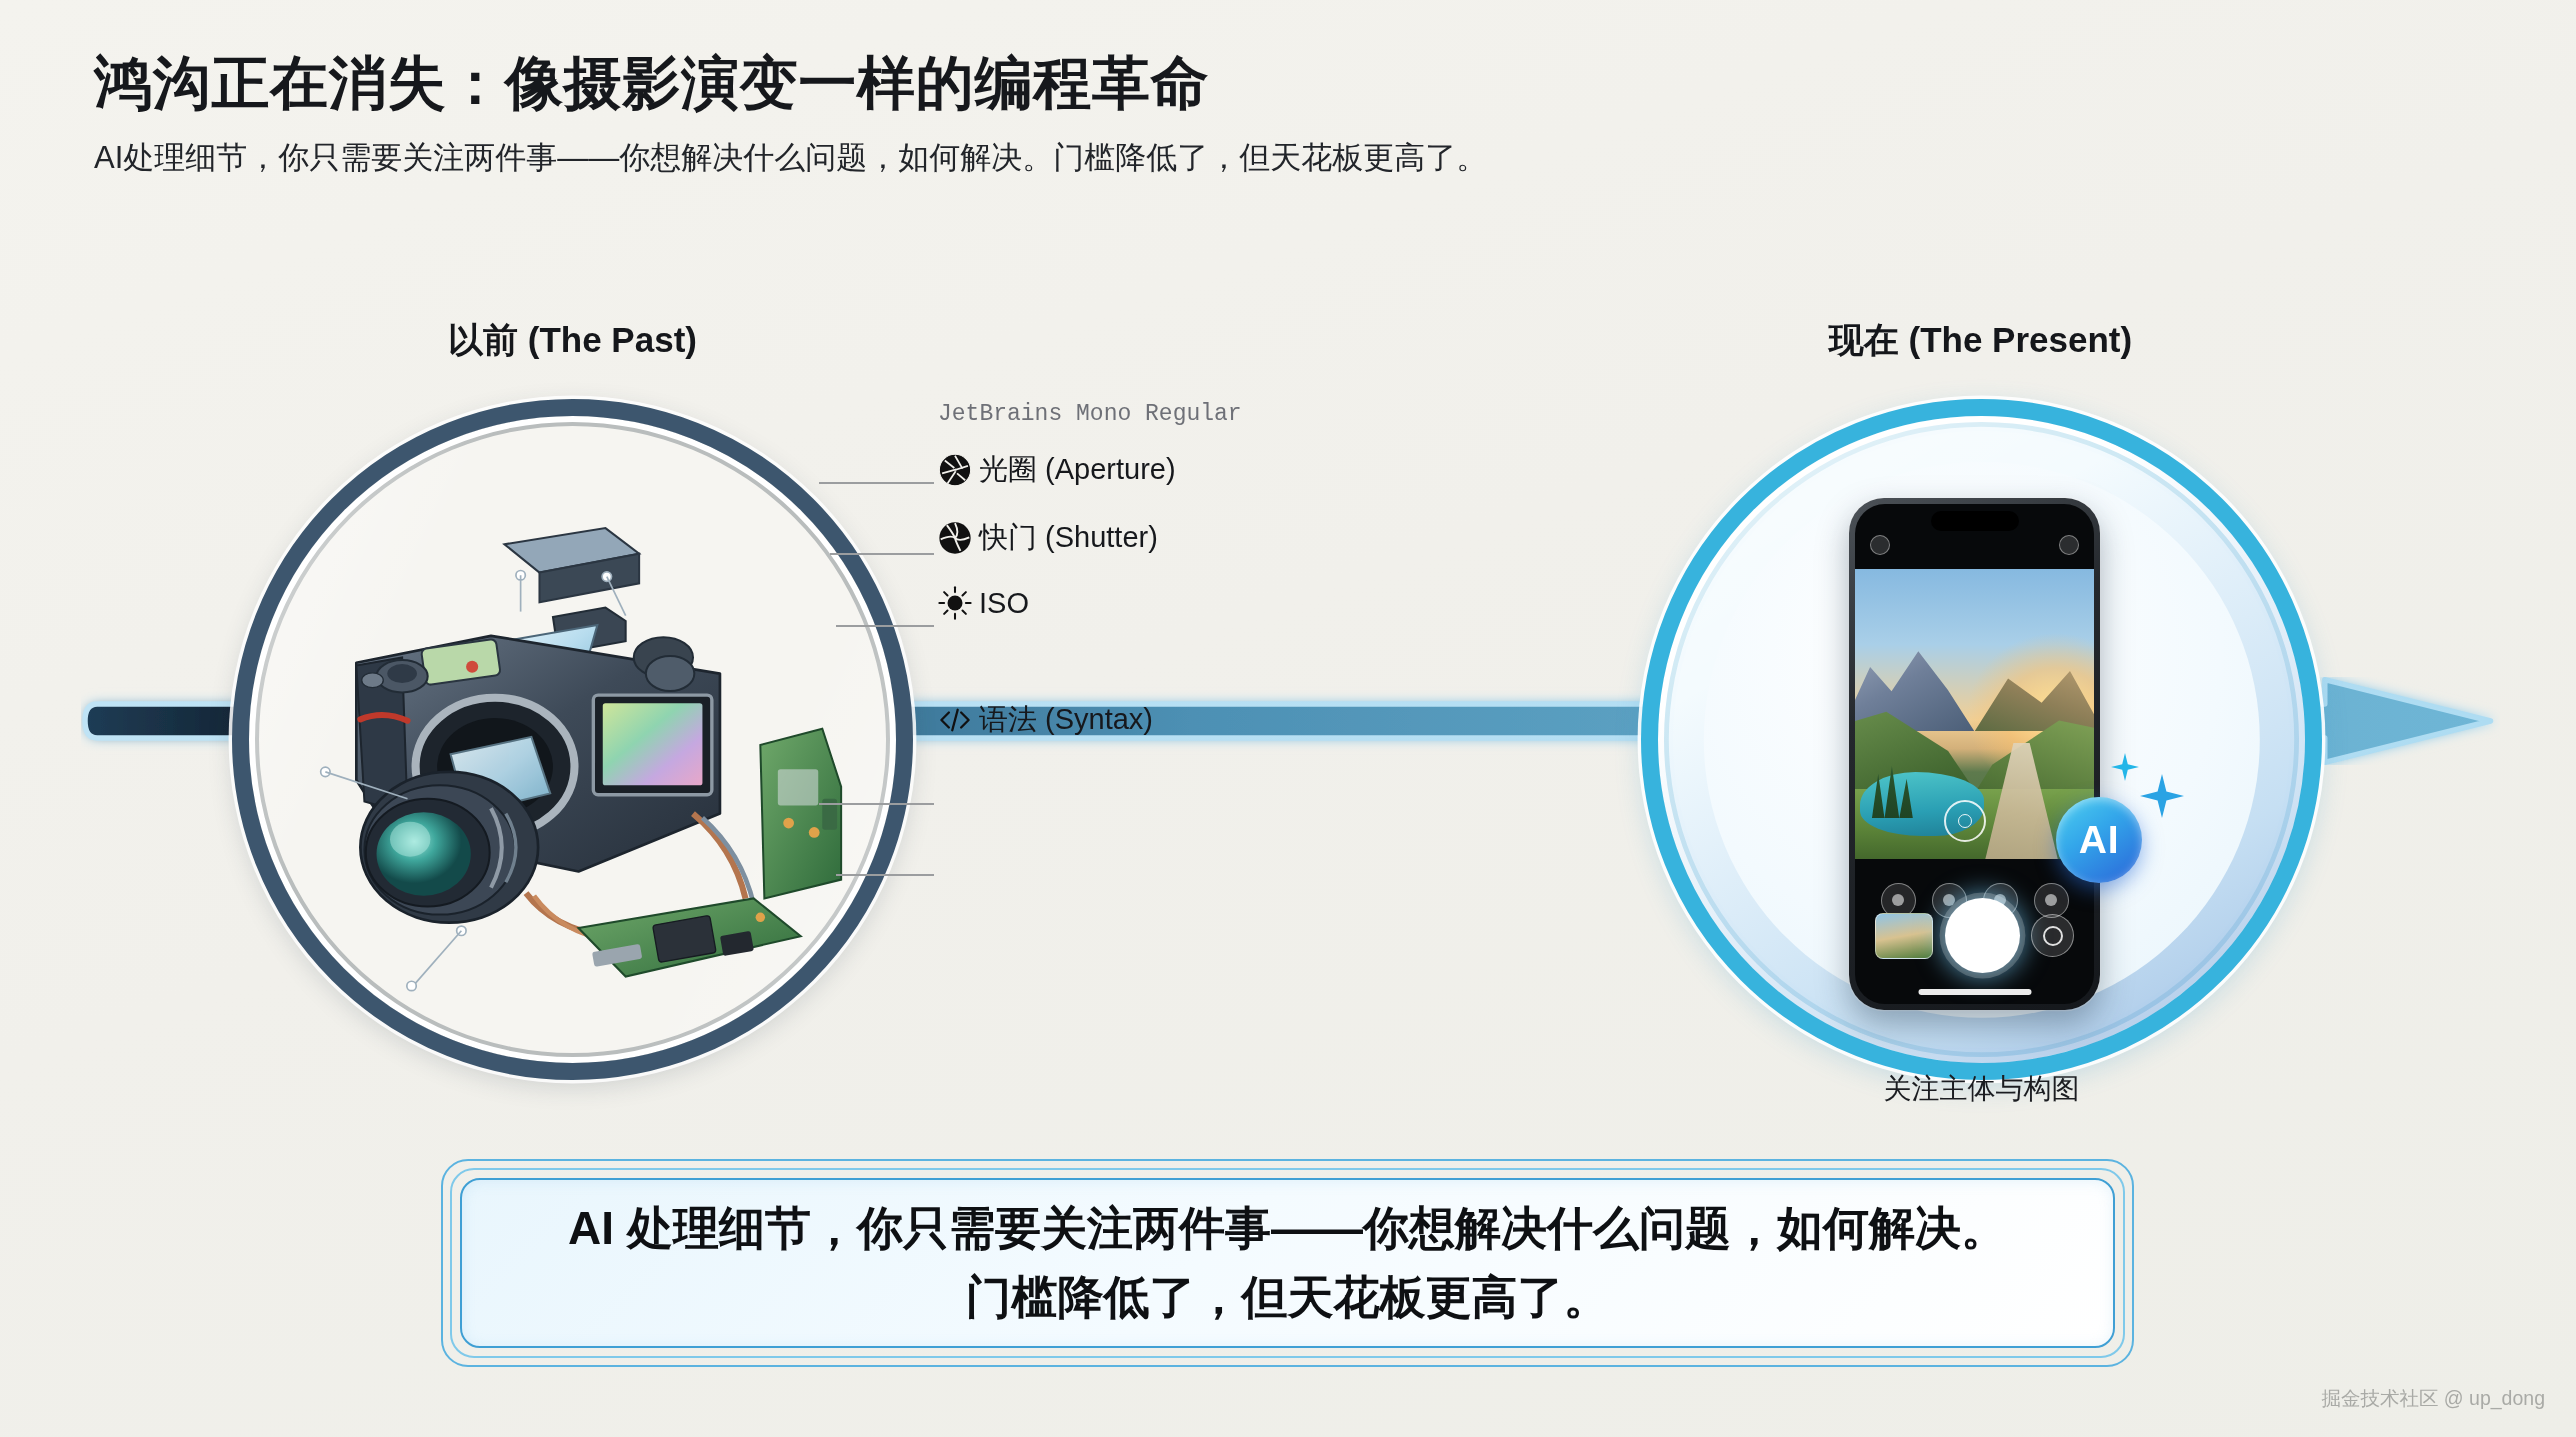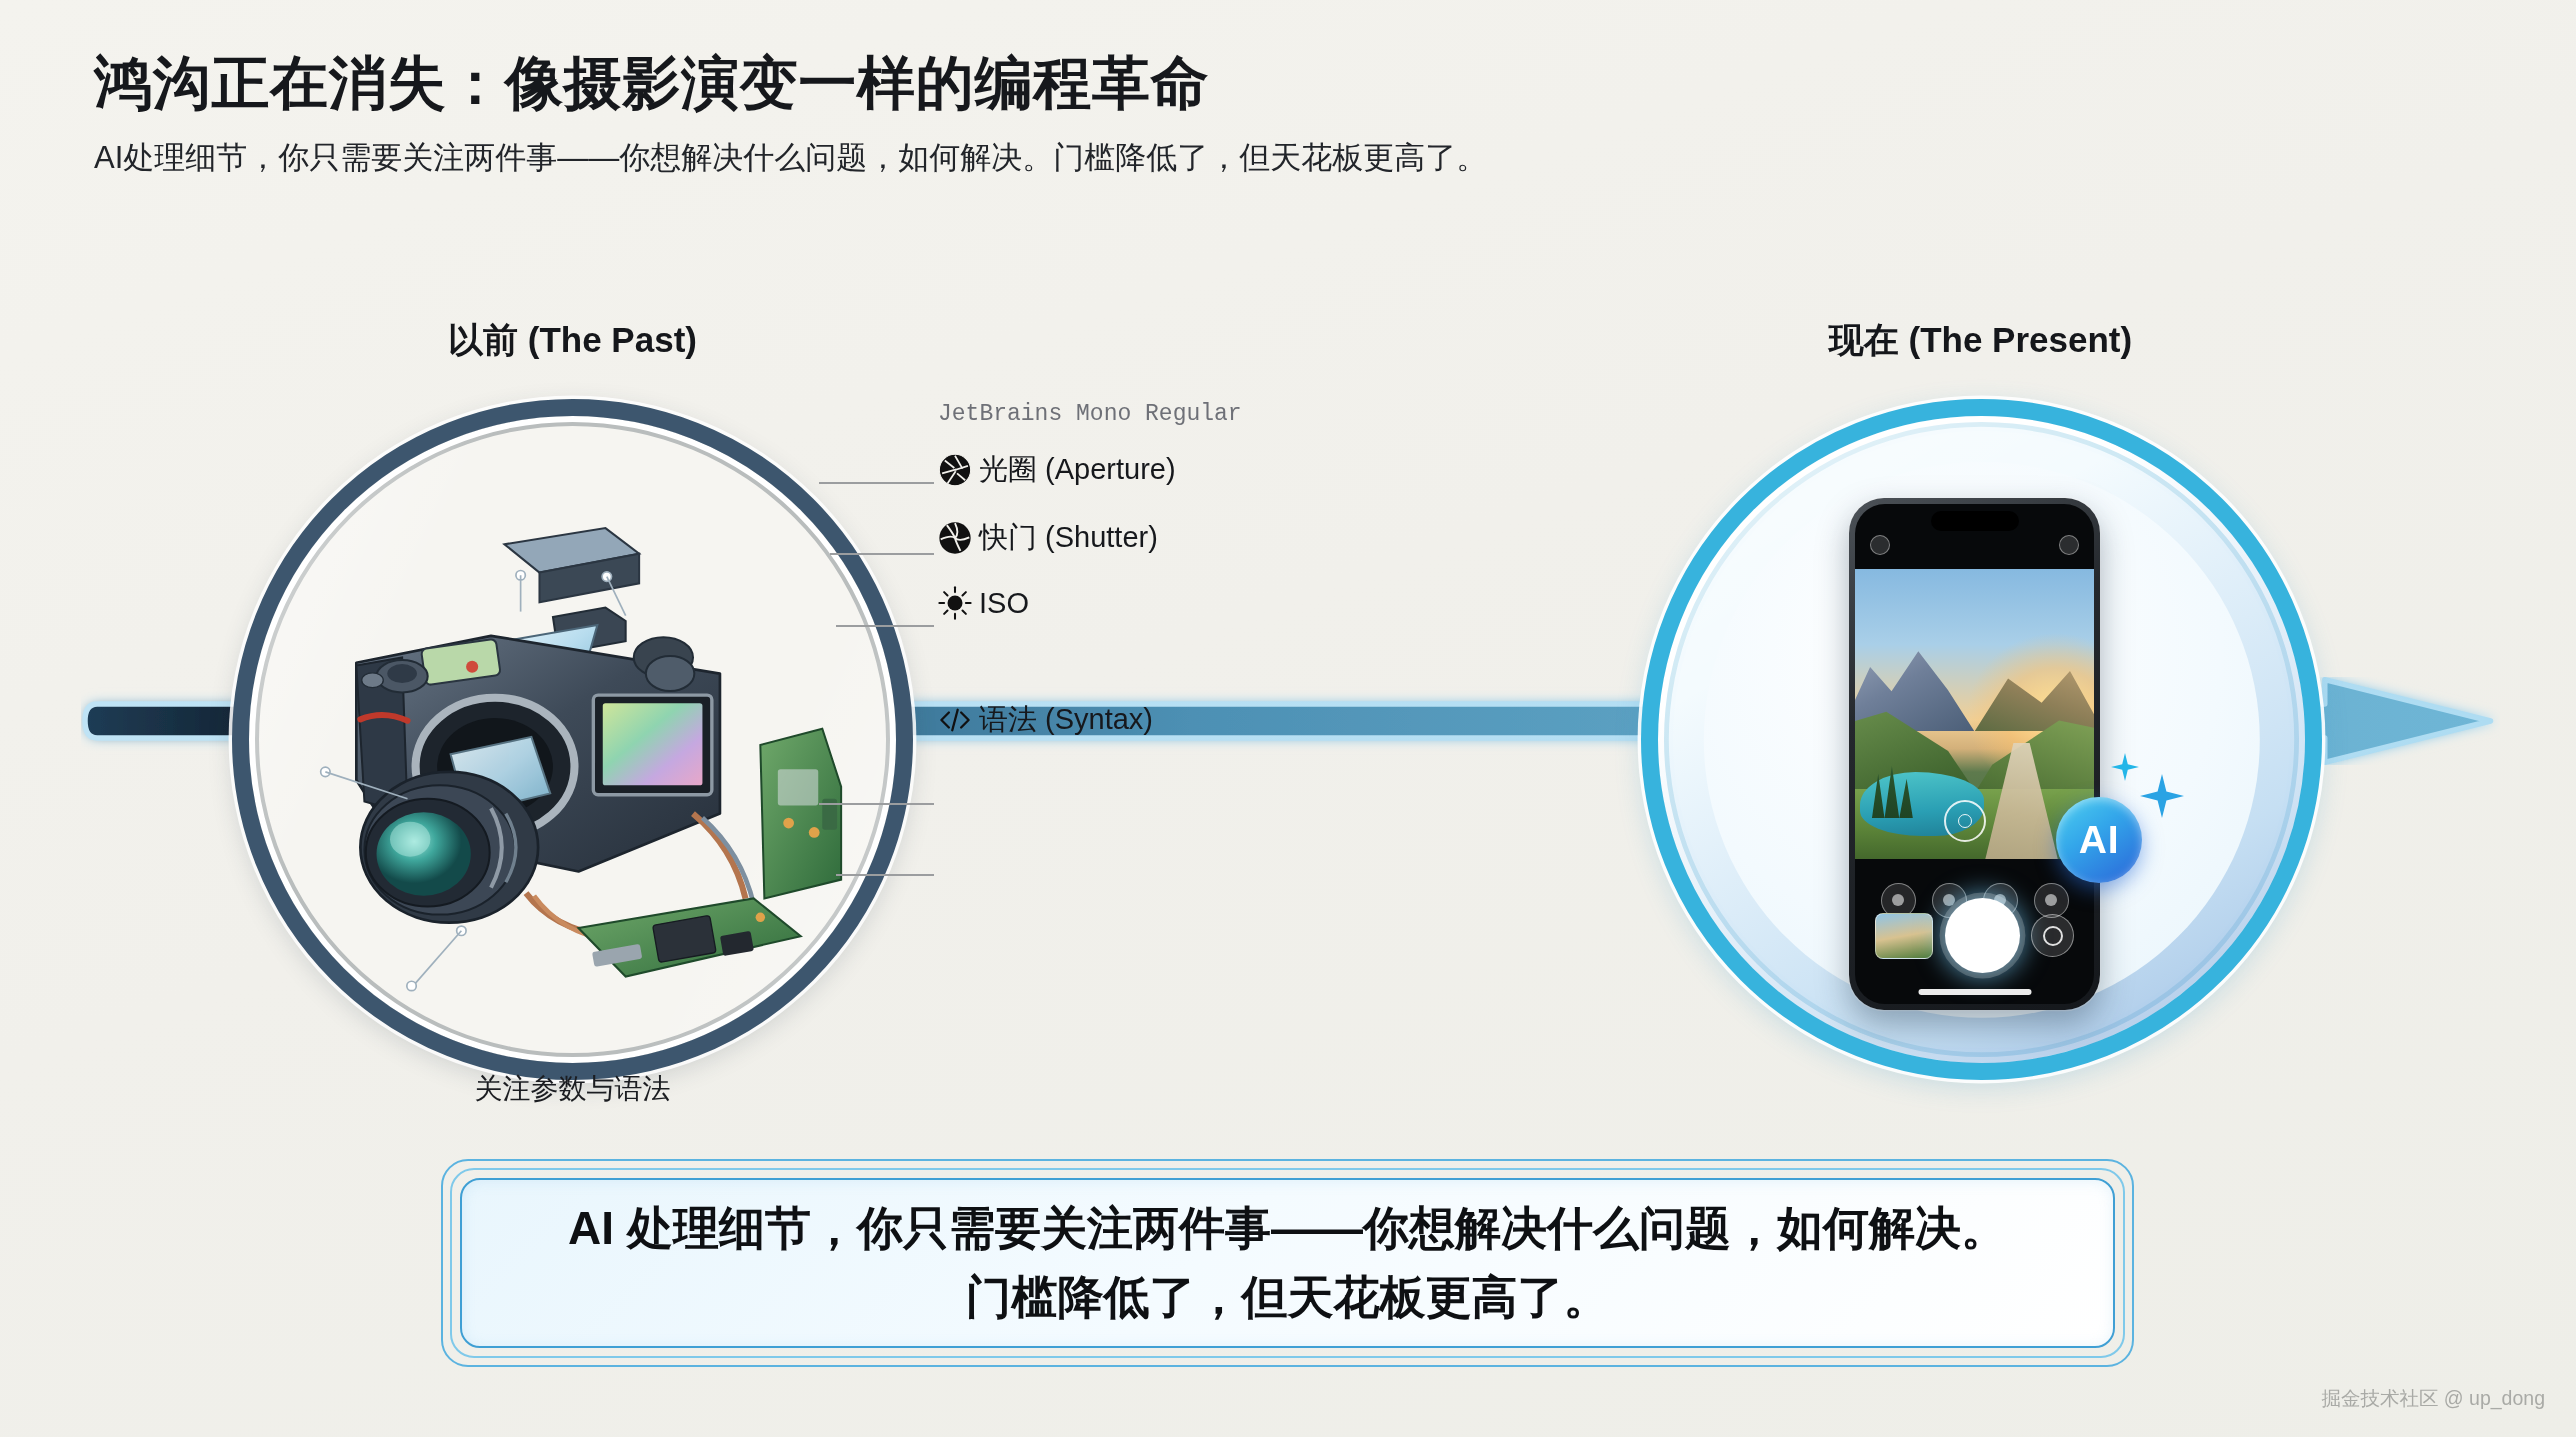--- a/index.html
+++ b/index.html
@@ -577,7 +577,6 @@
     </svg>
   </div>
 
-  <div class="caption" id="caption-past">关注参数与语法</div>
 
   <div class="connector" style="left:819px; top:482px;  width:115px;"></div>
   <div class="connector" style="left:830px; top:553px;  width:104px;"></div>

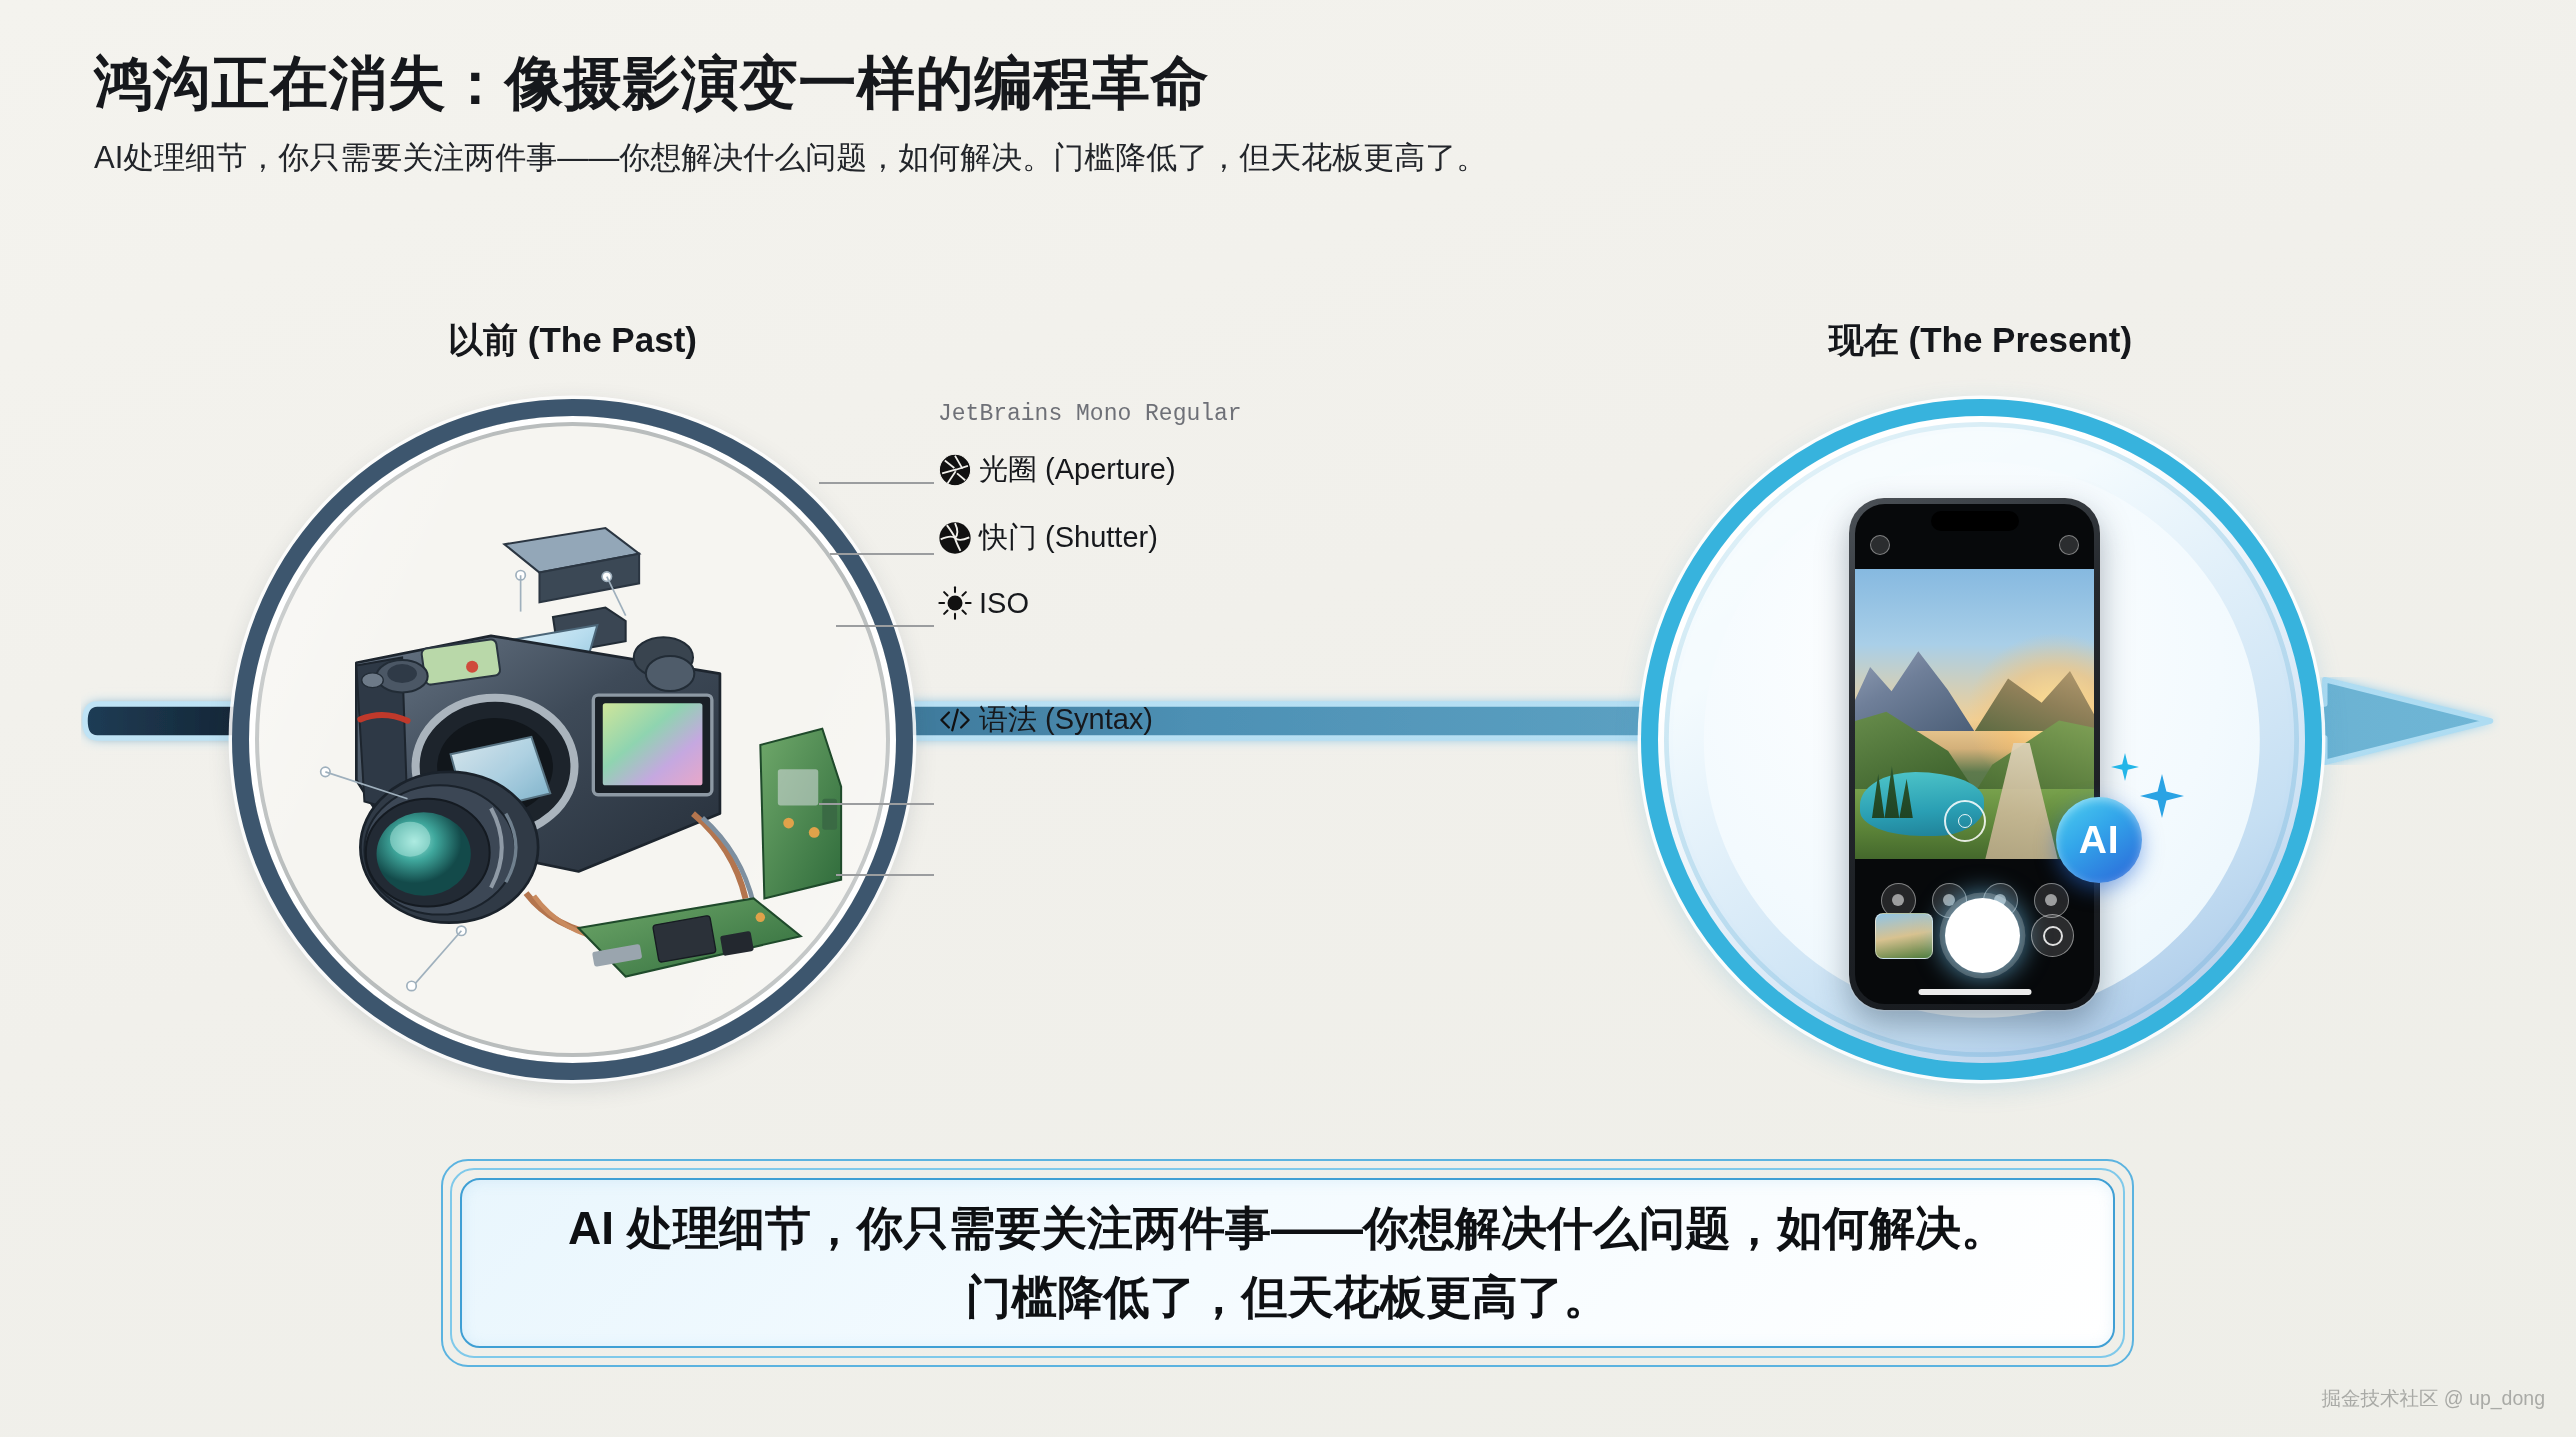--- a/index.html
+++ b/index.html
@@ -708,6 +708,7 @@
     <div class="ai-badge">AI</div>
   </div>
 
+  <div class="caption" id="caption-present">关注主体与构图</div>
 
   <div class="callout-wrap">
     <div class="callout-outer"></div>

